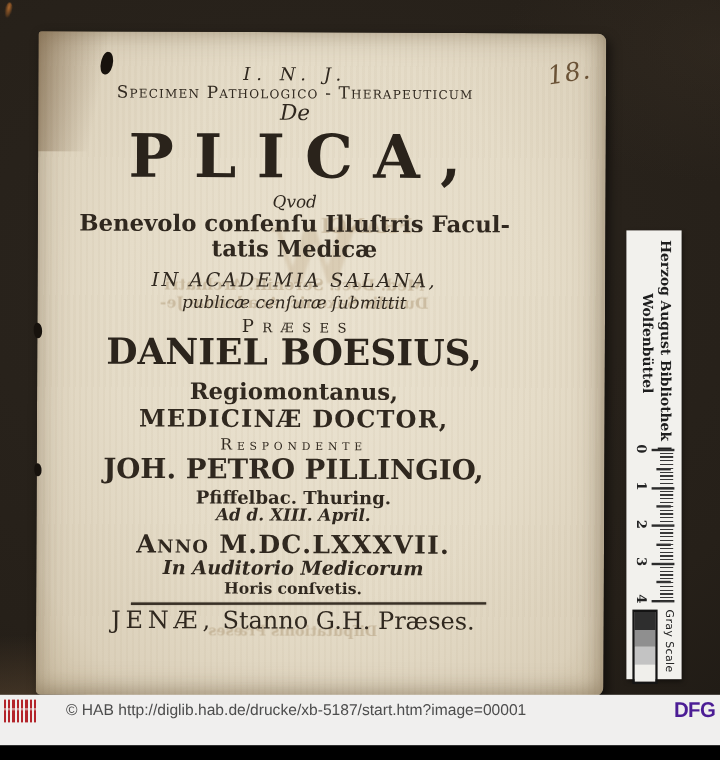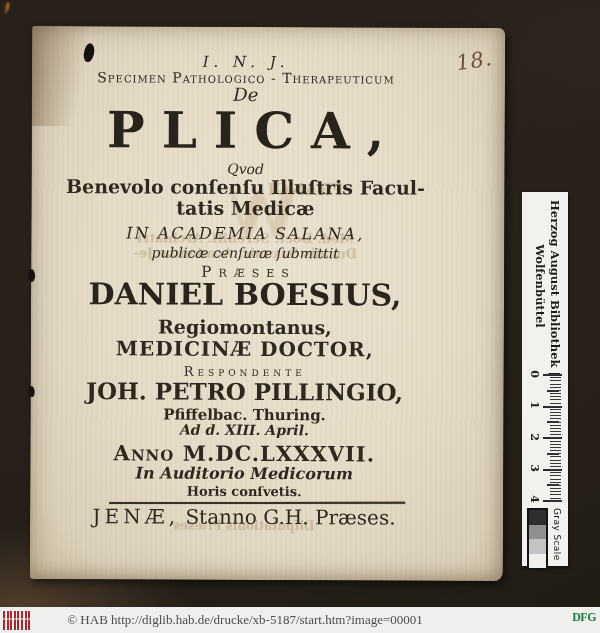--- a/index.html
+++ b/index.html
@@ -84,8 +84,8 @@
     font-family:"DejaVu Sans","Liberation Sans",sans-serif;font-size:9px;color:#222;
     white-space:nowrap;letter-spacing:.4px;}
   
-  .footer{position:absolute;left:0;bottom:0;width:600px;height:26px;background:#f0efee;
-    font-family:Liberation Serif, serif;}
+  .footer{position:absolute;left:0;bottom:12px;width:600px;height:42px;background:#f0efee;
+    font-family:Liberation Sans, sans-serif;}
   .hab-logo{position:absolute;left:3px;top:4px;width:27px;height:19px;
     background:repeating-linear-gradient(to right,#b3242a 0 2px,rgba(0,0,0,0) 2px 3.6px);}
   .hab-logo:after{content:"";position:absolute;left:0;top:7px;width:100%;height:2px;background:#f0efee;opacity:.5;}

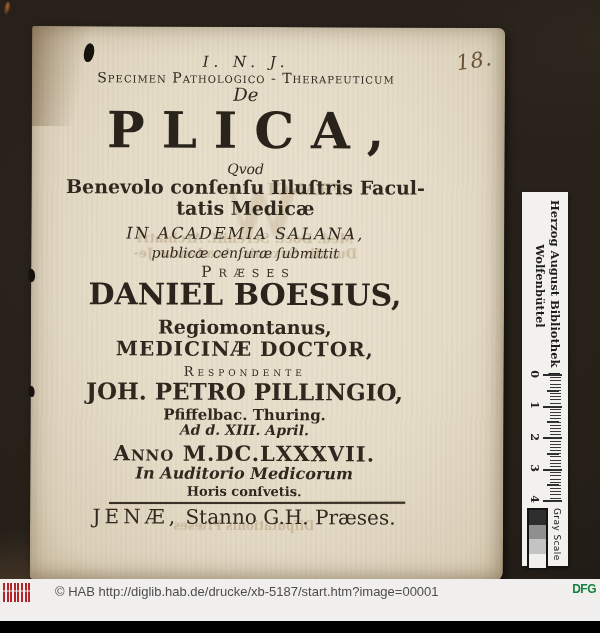--- a/index.html
+++ b/index.html
@@ -91,7 +91,7 @@
   .hab-logo:after{content:"";position:absolute;left:0;top:7px;width:100%;height:2px;background:#f0efee;opacity:.5;}
   .copyright{position:absolute;left:55px;top:5px;width:380px;text-align:center;
     font-size:13px;color:#4d4d4d;white-space:nowrap;}
-  .dfg{position:absolute;right:4px;top:3px;font-size:12px;font-weight:bold;color:#15803d;
+  .dfg{position:absolute;right:4px;top:3px;font-size:17px;font-weight:bold;color:#4c1d95;
     letter-spacing:-.5px;transform:scaleY(1.05);}
 </style>
 </head>

